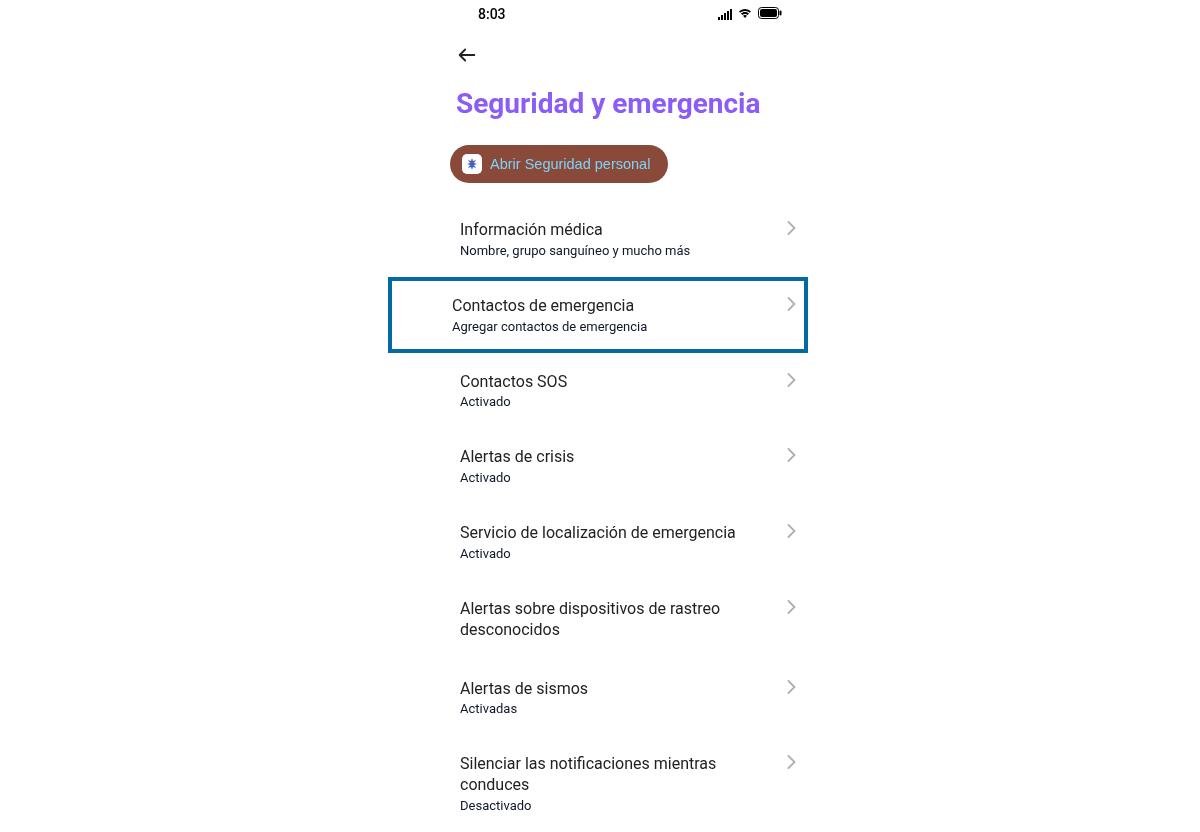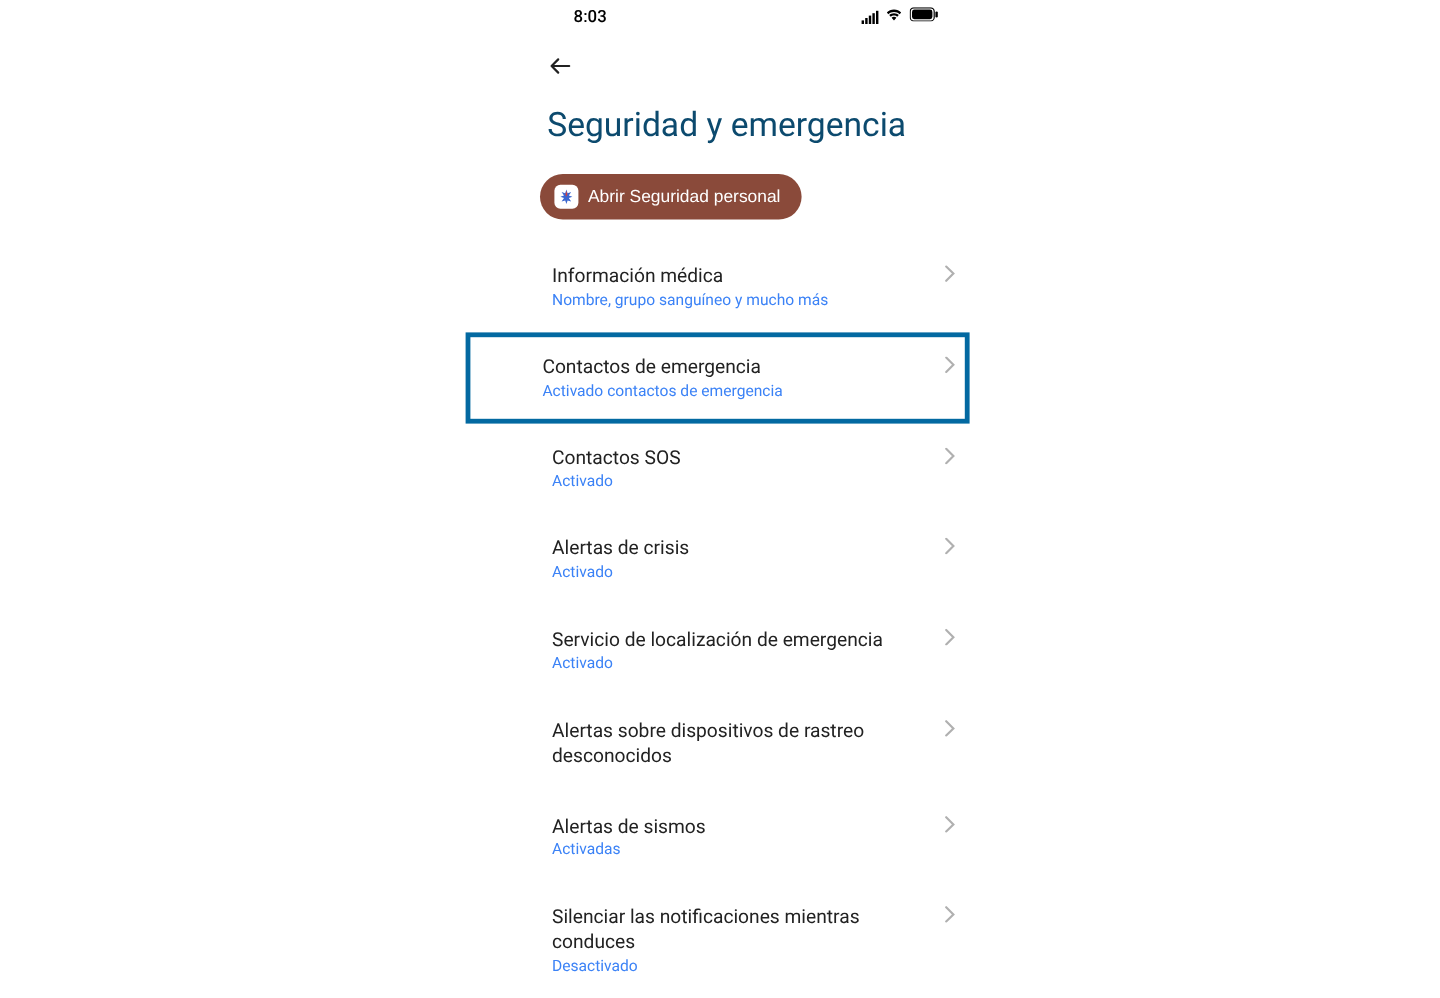--- a/index.html
+++ b/index.html
@@ -38,8 +38,8 @@
     }
     .page-title {
       font-size: 28px;
-      font-weight: 400;
-      color: #0c4a6e;
+      font-weight: 700;
+      color: #8b5cf6;
       padding: 8px 8px 20px 8px;
       line-height: 1.25;
     }

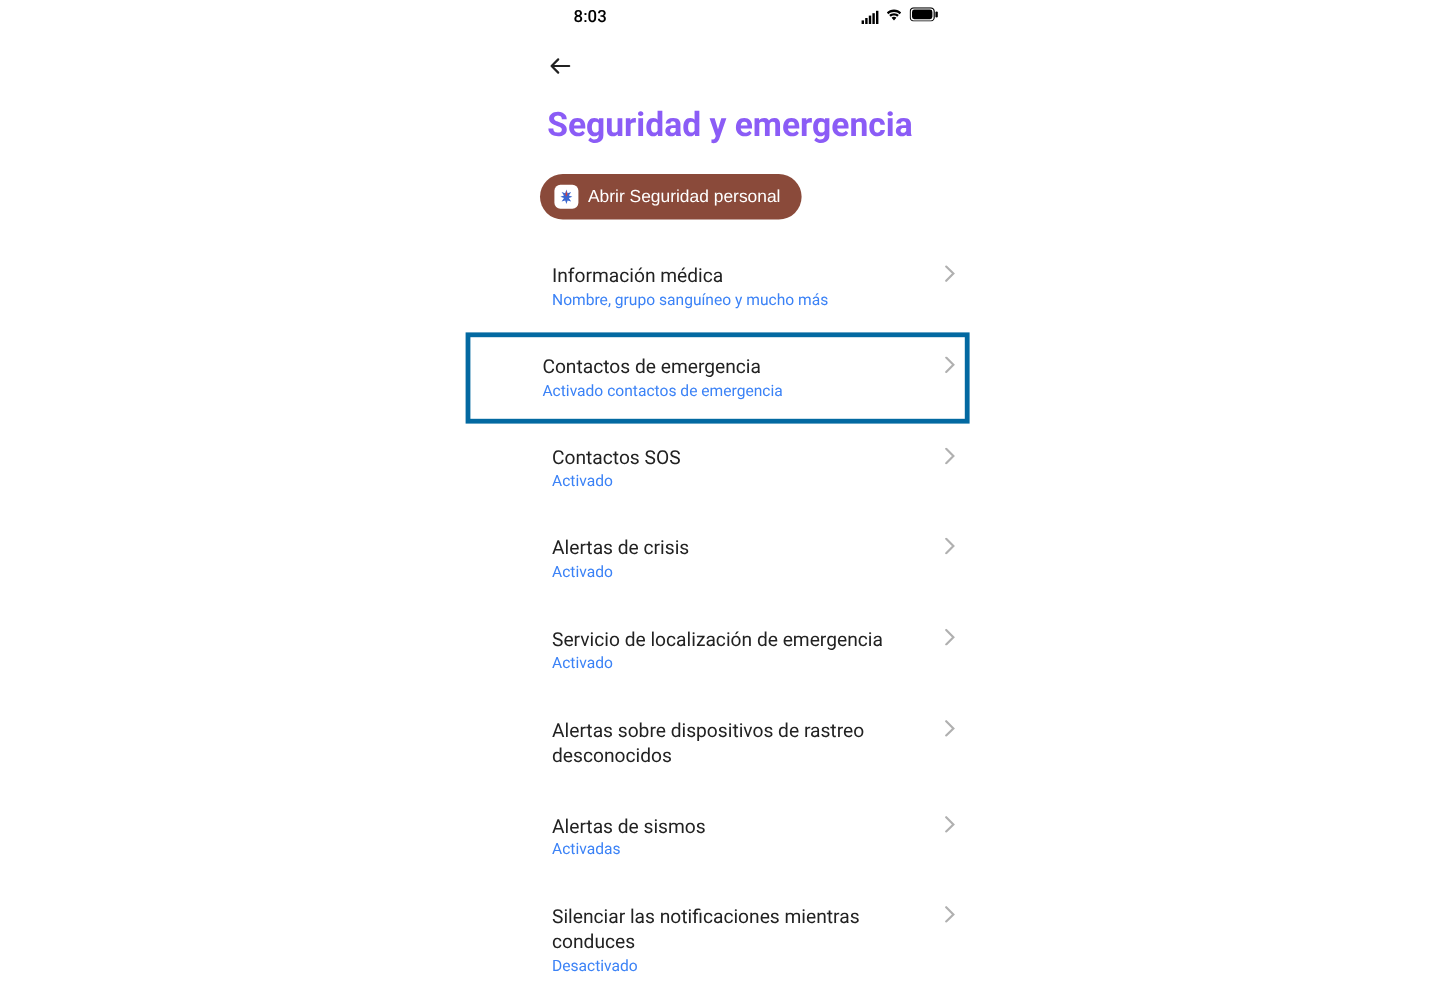--- a/index.html
+++ b/index.html
@@ -48,7 +48,7 @@
       align-items: center;
       gap: 8px;
       background: #8a4a3a;
-      color: #ffffff;
+      color: #7dd3fc;
       border: none;
       border-radius: 22px;
       padding: 9px 18px 9px 12px;

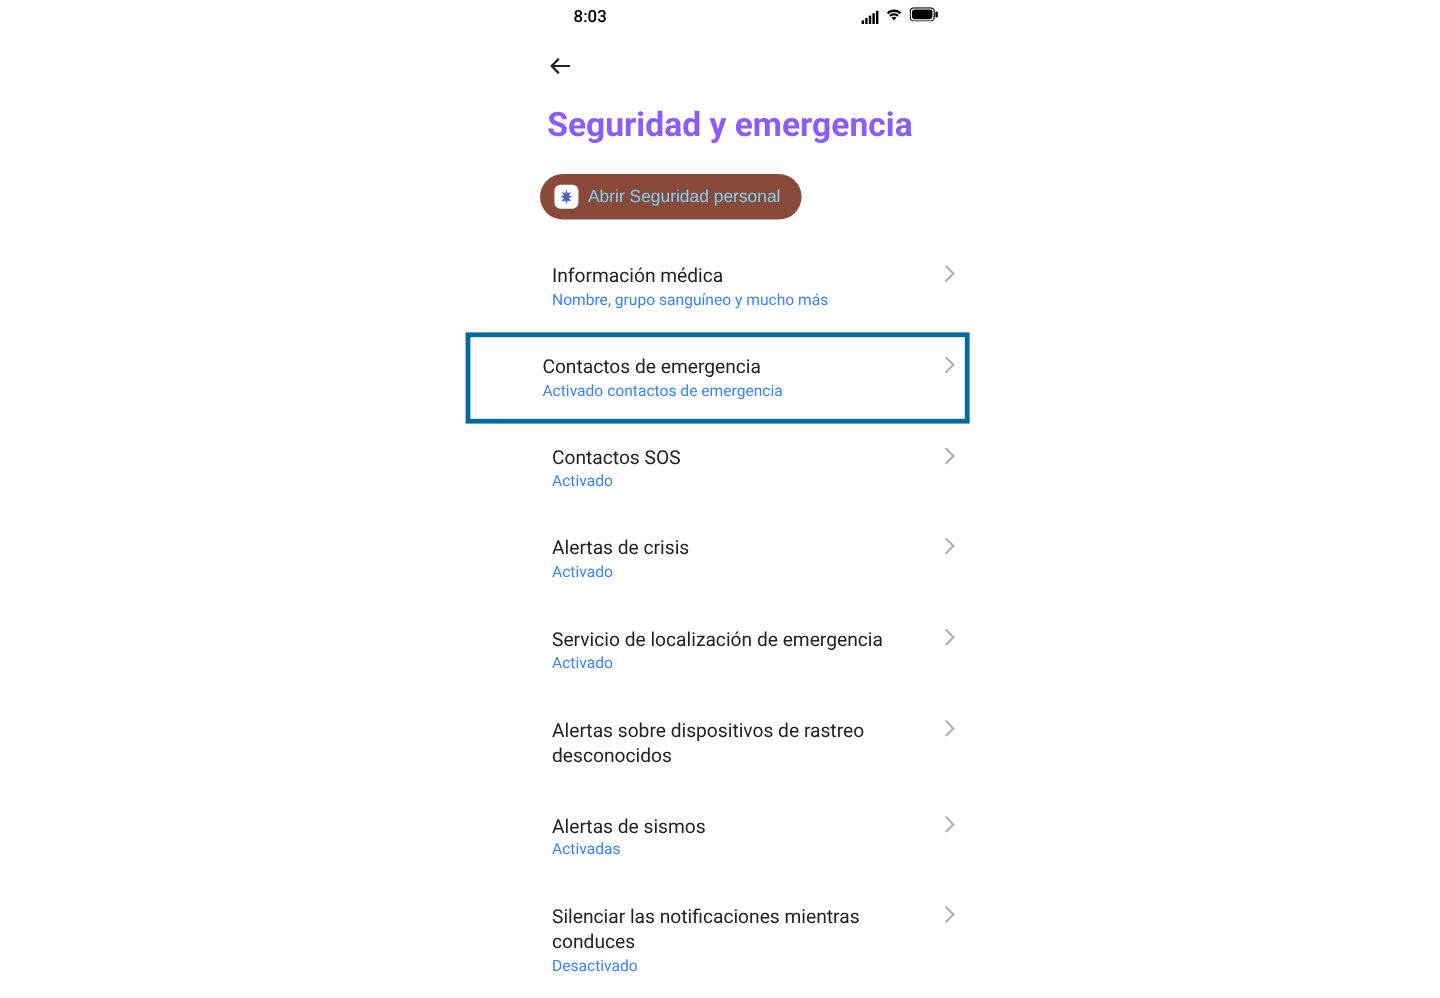--- a/index.html
+++ b/index.html
@@ -92,7 +92,7 @@
     }
     .item-subtitle {
       font-size: 13px;
-      color: #3b82f6;
+      color: #0f172a;
       margin-top: 2px;
     }
     .chevron {

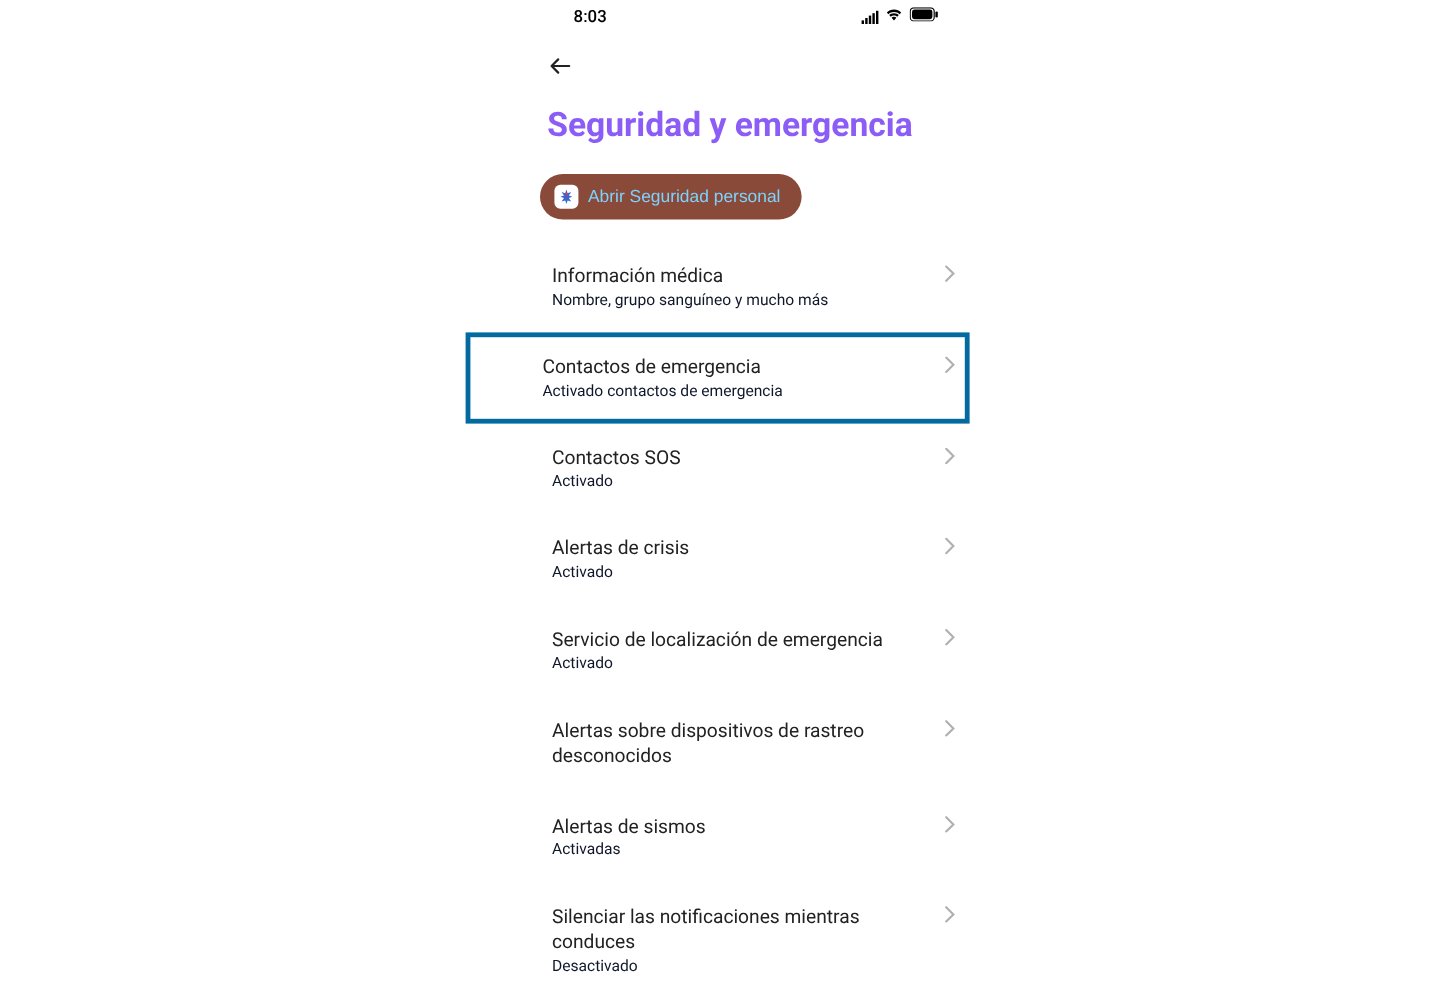--- a/index.html
+++ b/index.html
@@ -177,7 +177,7 @@
   <div class="list-item highlighted">
     <div class="item-text">
       <div class="item-title">Contactos de emergencia</div>
-      <div class="item-subtitle">Activado contactos de emergencia</div>
+      <div class="item-subtitle">Agregar contactos de emergencia</div>
     </div>
     <span class="chevron">
       <svg width="9" height="14" viewBox="0 0 8 14">

